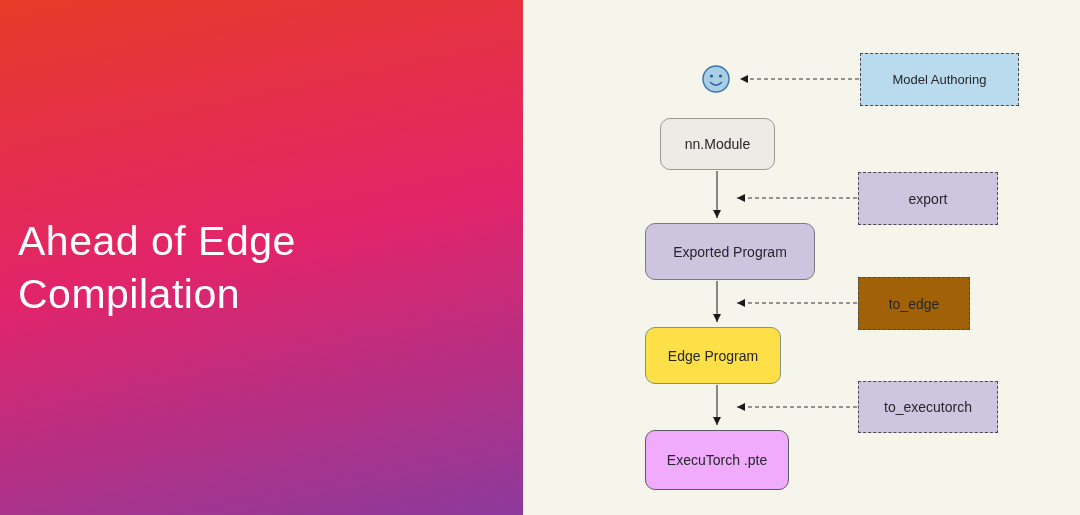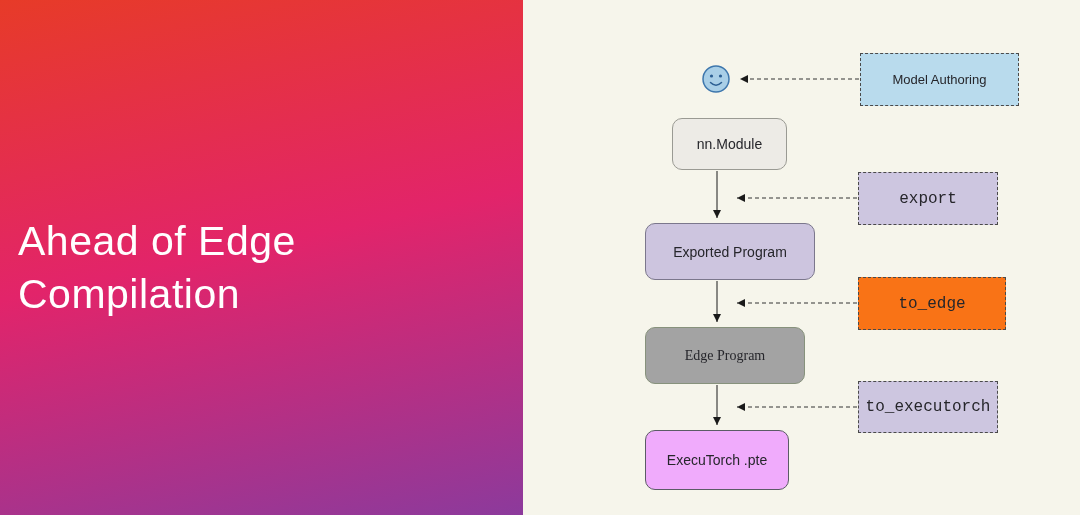--- a/index.html
+++ b/index.html
@@ -41,7 +41,7 @@
     color:#26262b;
     text-align:center;
   }
-  .node-nn        { left:660px; top:118px; width:115px; height:52px; background:#edebe6; border-color:#9a9a93;margin-left:12px; }
+  .node-nn        { left:660px; top:118px; width:115px; height:52px; background:#edebe6; border-color:#9a9a93; }
   .node-exported  { left:645px; top:223px; width:170px; height:57px; background:#cdc5df; border-color:#7b778c; }
   .node-edge      { left:645px; top:327px; width:160px; height:57px; background:#a3a3a3; border-color:#87927c;font-family:Liberation Serif, serif; }
   .node-pte       { left:645px; top:430px; width:144px; height:60px; background:#f0abfc; border-color:#5b5b66; }

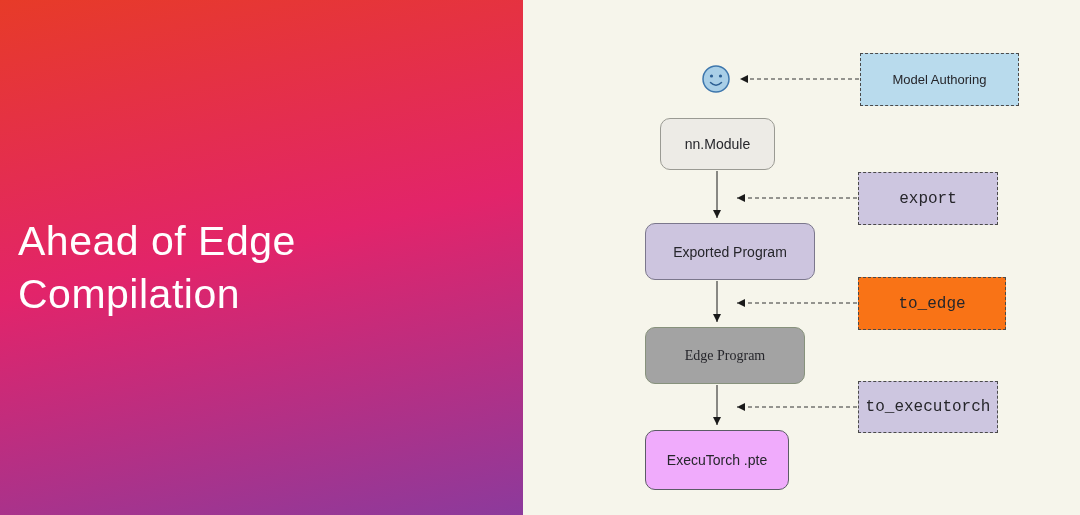--- a/index.html
+++ b/index.html
@@ -57,7 +57,7 @@
   .side-export  { left:858px; top:172px; width:140px; height:53px; background:#cdc6e0; }
   .side-toedge  { left:858px; top:277px; width:148px; height:53px; background:#f97316; }
   .side-toexec  { left:858px; top:381px; width:140px; height:52px; background:#cdc6e0; }
-  .mono { font-family:Liberation Mono, monospace; font-size:16px; letter-spacing:0; }
+  .mono { font-family:Liberation Sans, sans-serif; font-size:14px; letter-spacing:0; }
   .smiley {
     position:absolute; left:701px; top:64px;
     width:30px; height:30px;

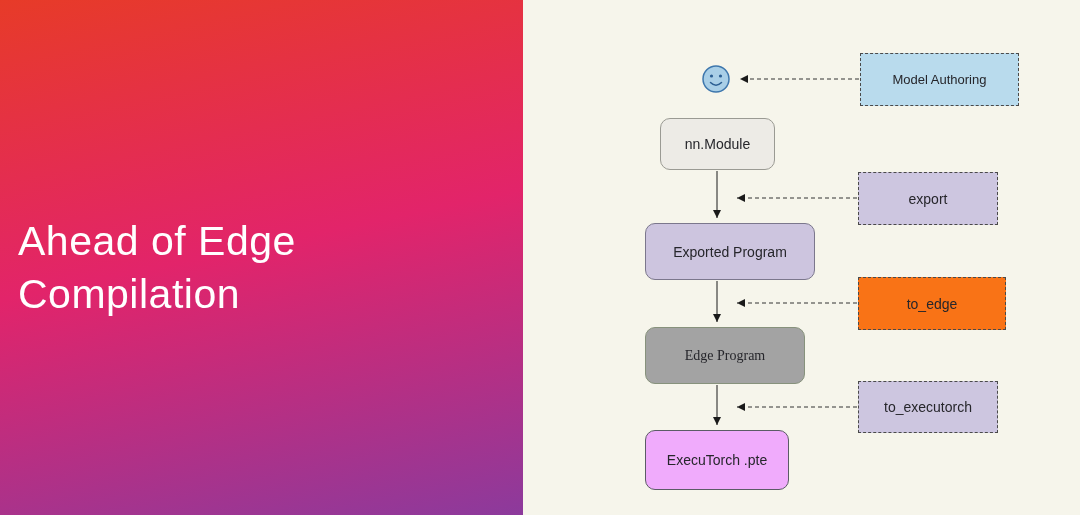--- a/index.html
+++ b/index.html
@@ -55,7 +55,7 @@
   }
   .side-model   { left:860px; top:53px;  width:159px; height:53px; background:#b9dbed; }
   .side-export  { left:858px; top:172px; width:140px; height:53px; background:#cdc6e0; }
-  .side-toedge  { left:858px; top:277px; width:148px; height:53px; background:#f97316; }
+  .side-toedge  { left:858px; top:277px; width:112px; height:53px; background:#a16207; }
   .side-toexec  { left:858px; top:381px; width:140px; height:52px; background:#cdc6e0; }
   .mono { font-family:Liberation Sans, sans-serif; font-size:14px; letter-spacing:0; }
   .smiley {

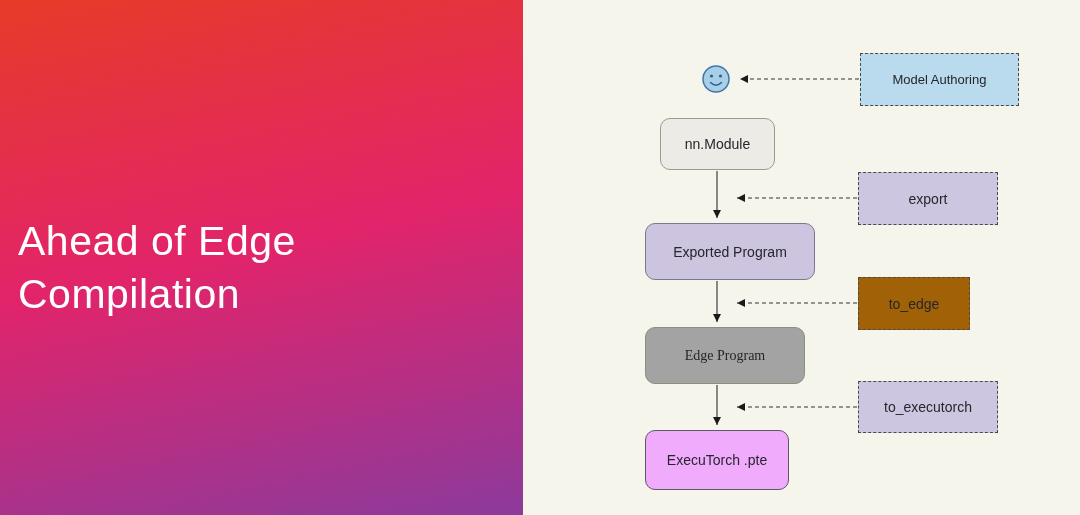--- a/index.html
+++ b/index.html
@@ -43,7 +43,7 @@
   }
   .node-nn        { left:660px; top:118px; width:115px; height:52px; background:#edebe6; border-color:#9a9a93; }
   .node-exported  { left:645px; top:223px; width:170px; height:57px; background:#cdc5df; border-color:#7b778c; }
-  .node-edge      { left:645px; top:327px; width:160px; height:57px; background:#a3a3a3; border-color:#87927c;font-family:Liberation Serif, serif; }
+  .node-edge      { left:645px; top:327px; width:136px; height:57px; background:#fde047; border-color:#87927c; }
   .node-pte       { left:645px; top:430px; width:144px; height:60px; background:#f0abfc; border-color:#5b5b66; }
   .side-box {
     position:absolute;

